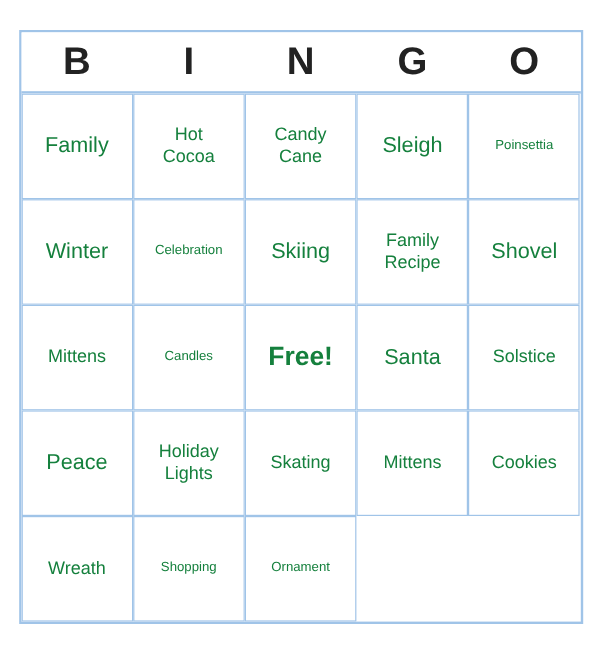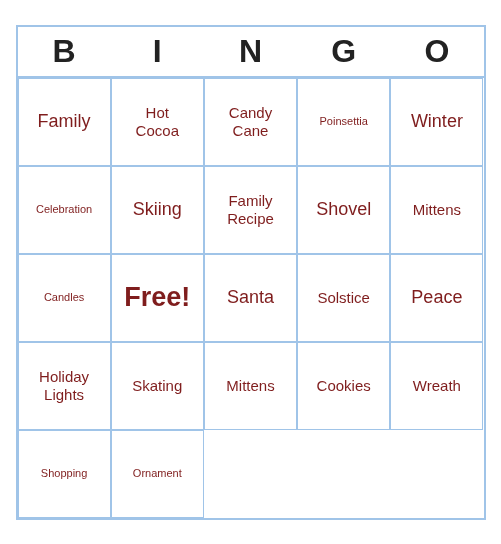--- a/index.html
+++ b/index.html
@@ -42,7 +42,7 @@
       text-align: center;
       height: 88px;
       padding: 4px 3px;
-      color: #7f1d1d;
+      color: #15803d;
       background: #fff;
     }
     .bingo-cell span {

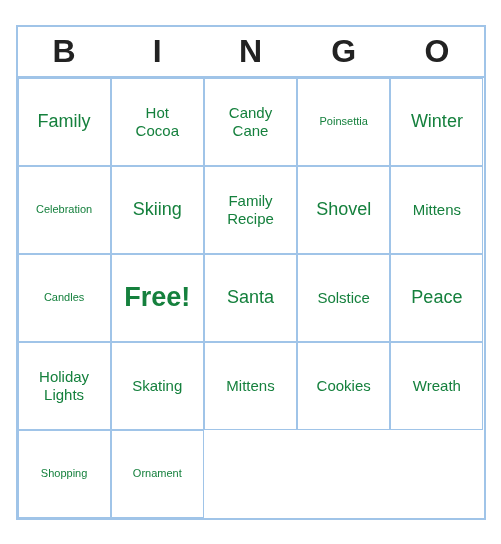--- a/index.html
+++ b/index.html
@@ -87,6 +87,9 @@
         <span class="size-medium">Candy<br>Cane</span>
       </div>
       <div class="bingo-cell">
+        <span class="size-large">Sleigh</span>
+      </div>
+      <div class="bingo-cell">
         <span class="size-small">Poinsettia</span>
       </div>
       <div class="bingo-cell">

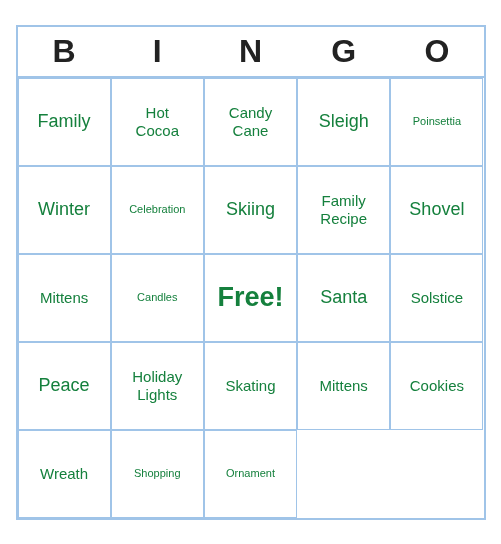--- a/index.html
+++ b/index.html
@@ -61,7 +61,7 @@
       font-size: 11px;
     }
     .size-free {
-      font-size: 27px;
+      font-size: 22px;
       font-weight: bold;
     }
   </style>

